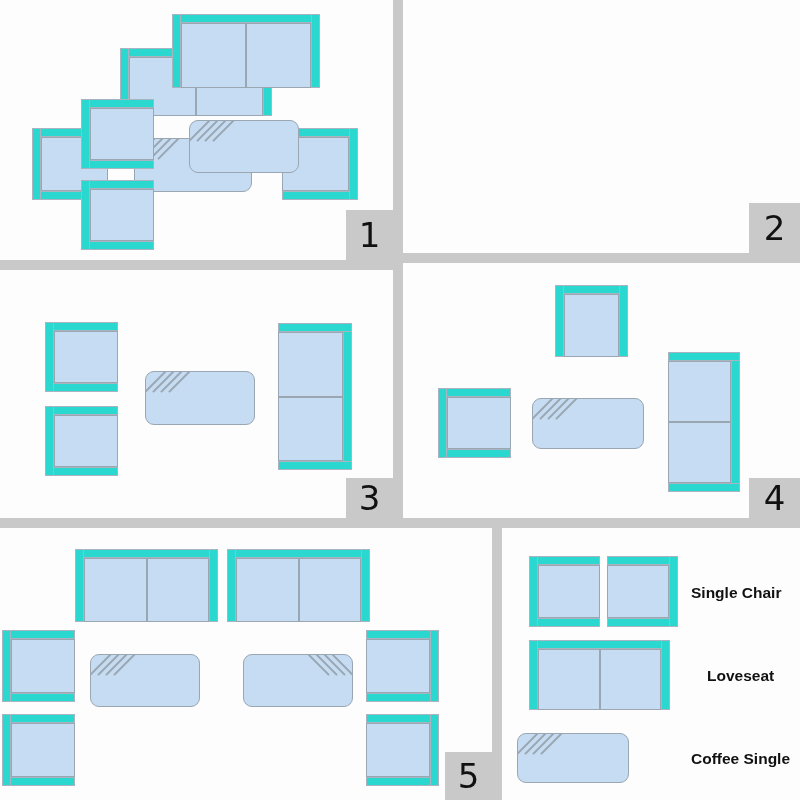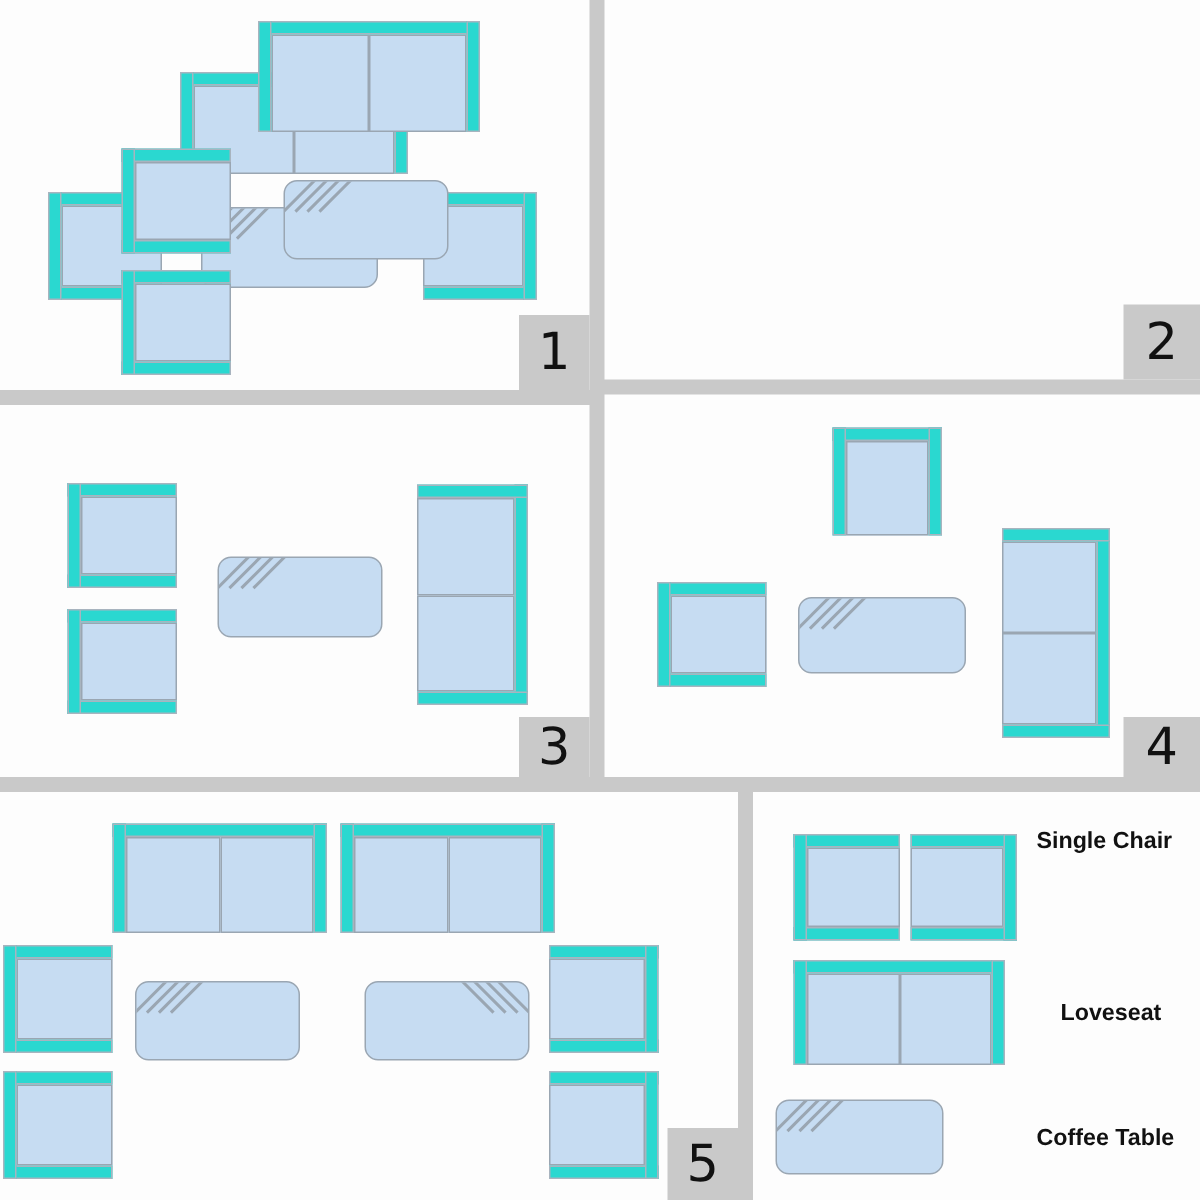--- a/index.html
+++ b/index.html
@@ -260,7 +260,7 @@
       <div class="bar" style="left: 0px; bottom: 0px; width: 100%; height: 9px;"></div>
       <div class="bar" style="right: 0px; top: 0px; width: 9px; height: 100%;"></div>
     </div>
-    <div class="legend-label" style="left: 691px; top: 552px;">Single Chair</div>
+    <div class="legend-label" style="left: 691px; top: 584px;">Single Chair</div>
     <div class="loveseat" style="left: 529px; top: 640px; width: 141px; height: 70px;">
       <div class="cu" style="left: 9px; top: 9px; width: 61.5px; height: 61px;"></div>
       <div class="cu" style="left: 70.5px; top: 9px; width: 61.5px; height: 61px;"></div>

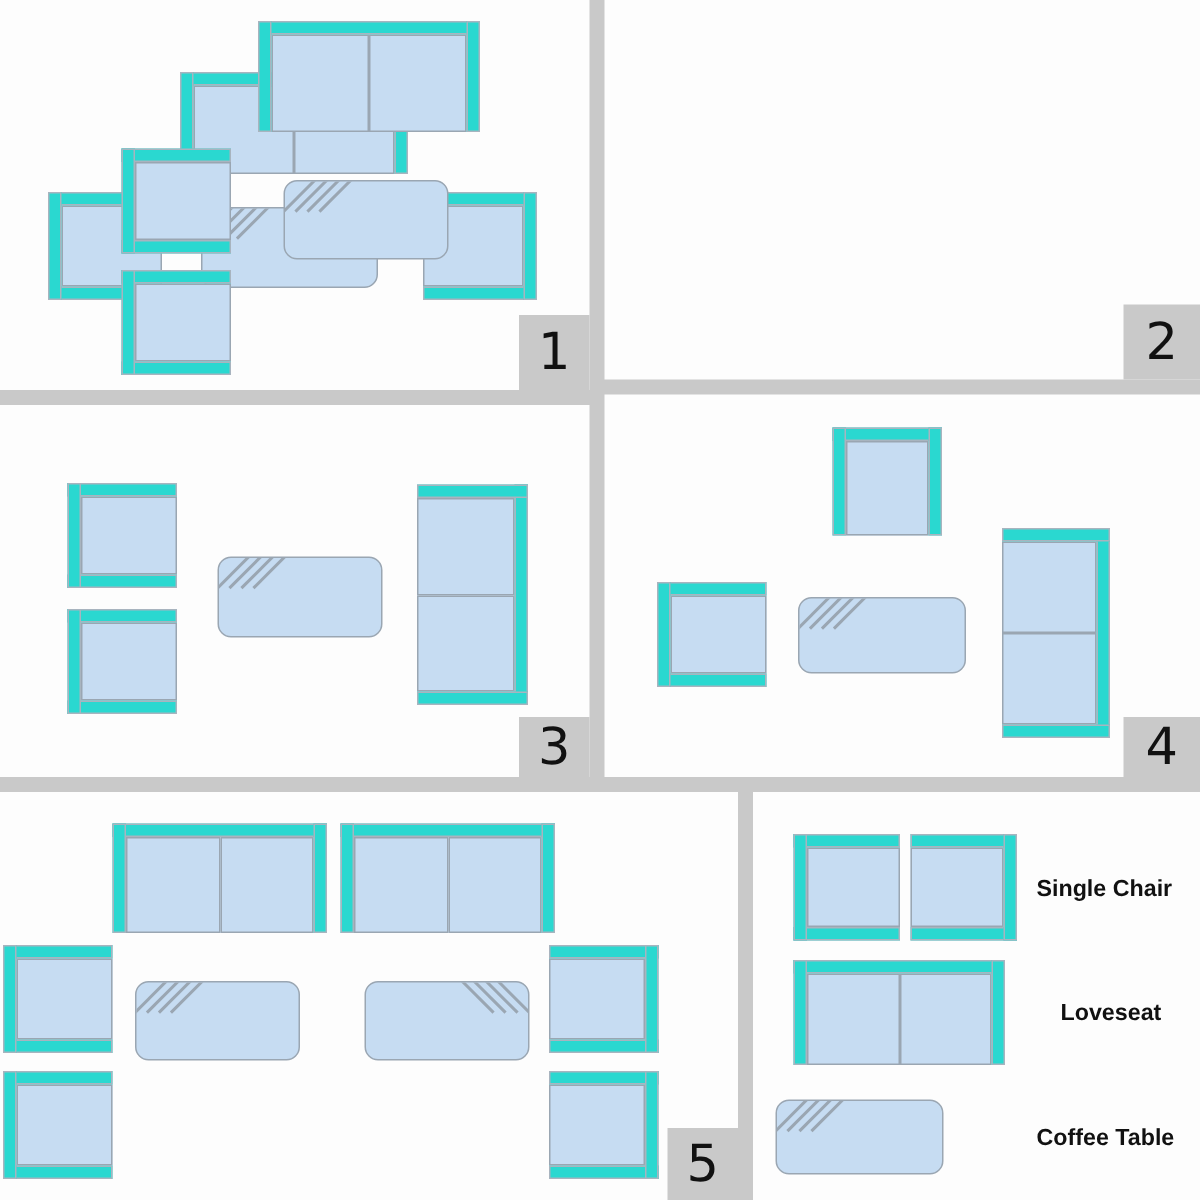--- a/index.html
+++ b/index.html
@@ -277,7 +277,7 @@
         <i style="left: 34px; top: -9px;"></i>
       </div>
     </div>
-    <div class="legend-label" style="left: 691px; top: 750px;">Coffee Table</div>
+    <div class="legend-label" style="left: 691px; top: 750px;">Coffee Single</div>
     <div class="badge" style="left: 346px; top: 210px; width: 47px; height: 50px;">1</div>
     <div class="badge" style="left: 749px; top: 203px; width: 51px; height: 50px;">2</div>
     <div class="badge" style="left: 346px; top: 478px; width: 47px; height: 40px;">3</div>

